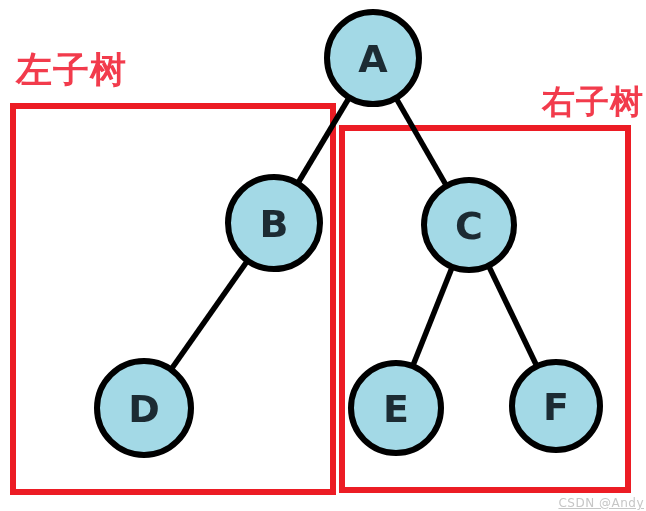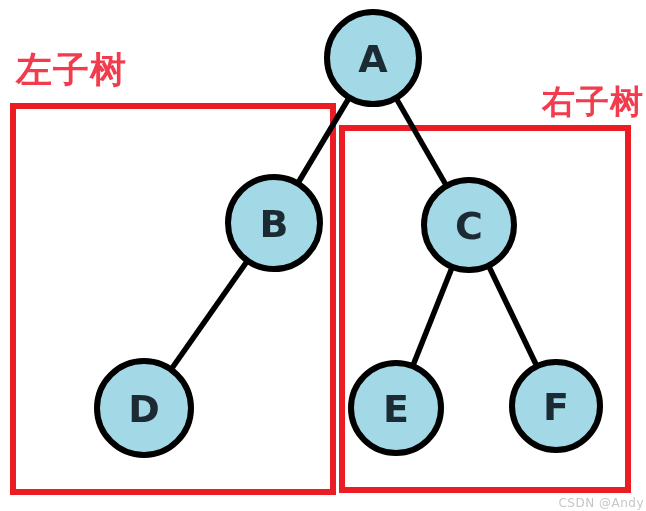--- a/index.html
+++ b/index.html
@@ -44,6 +44,7 @@
     bottom: 1px;
     font-size: 12px;
     letter-spacing: 0.5px;
+    text-decoration: underline;
   }
 </style>
 </head>

